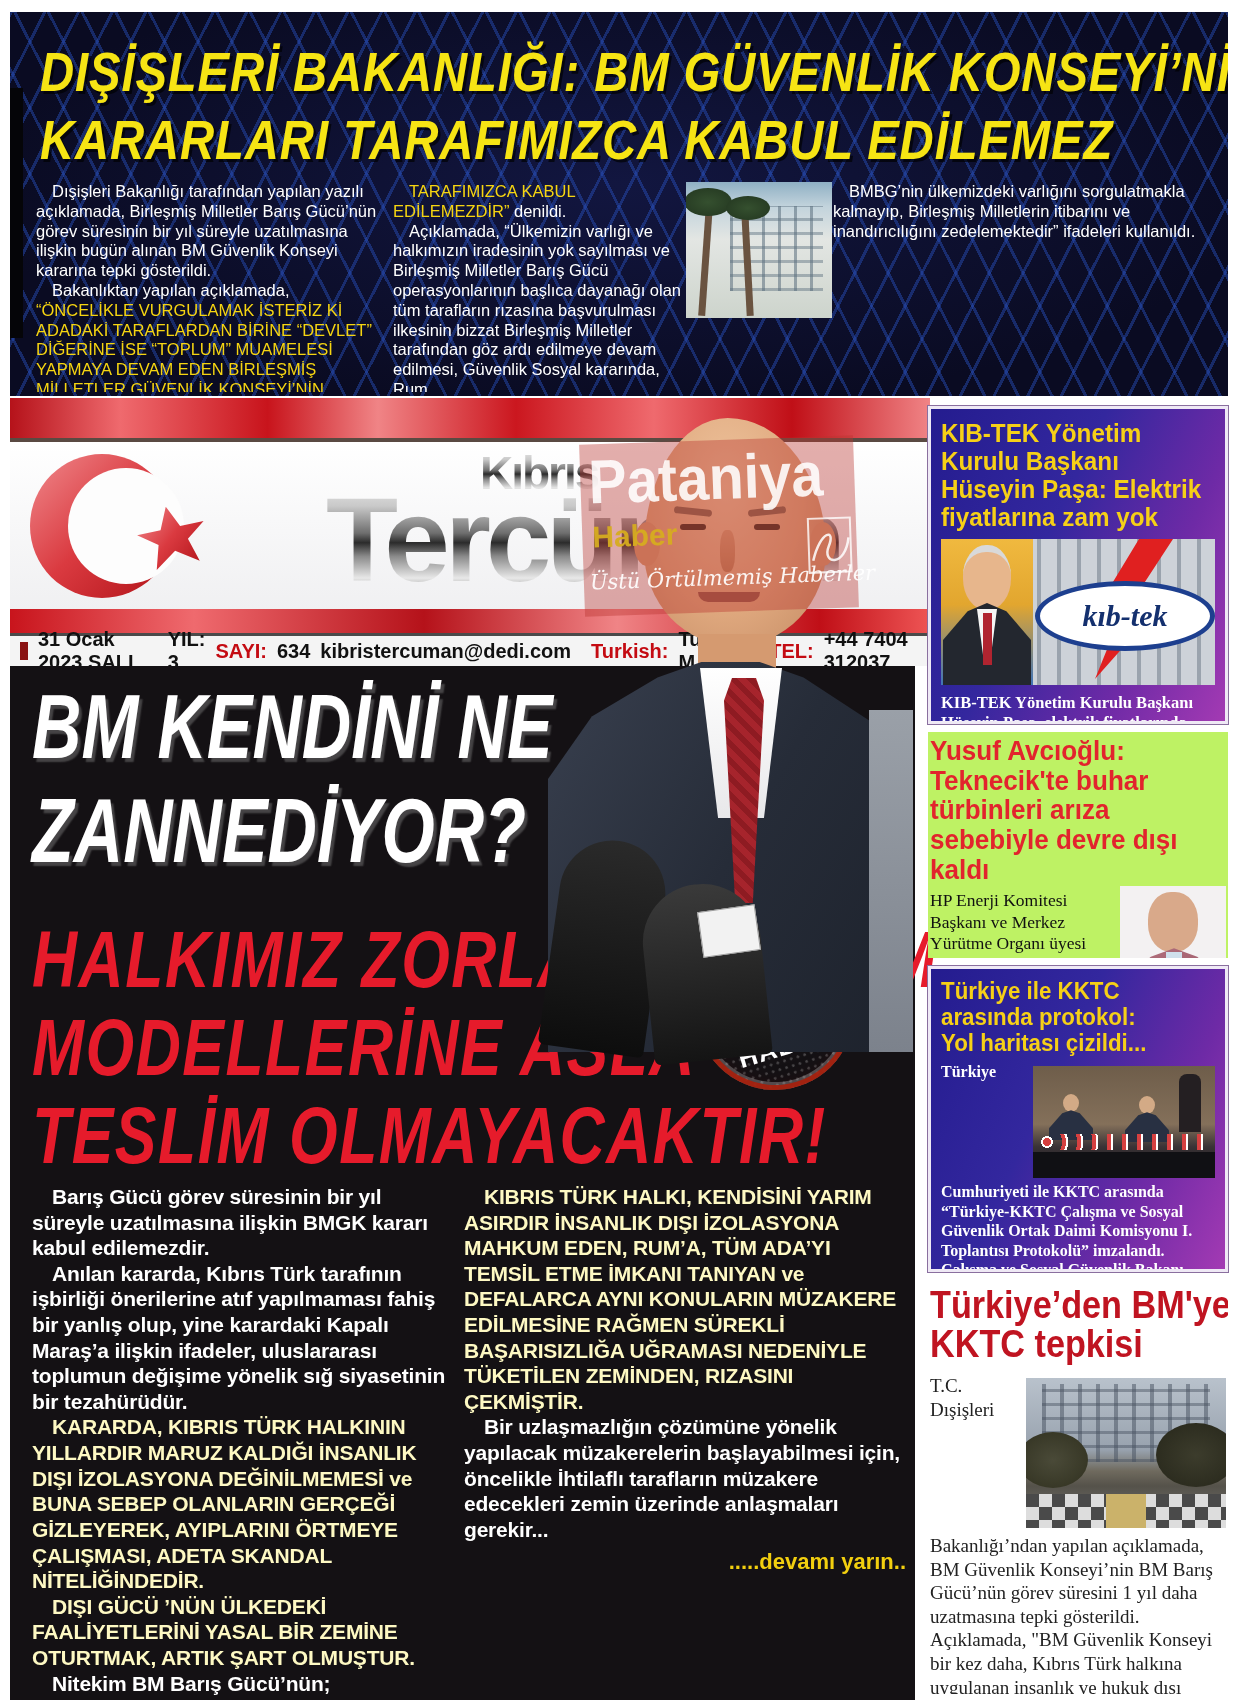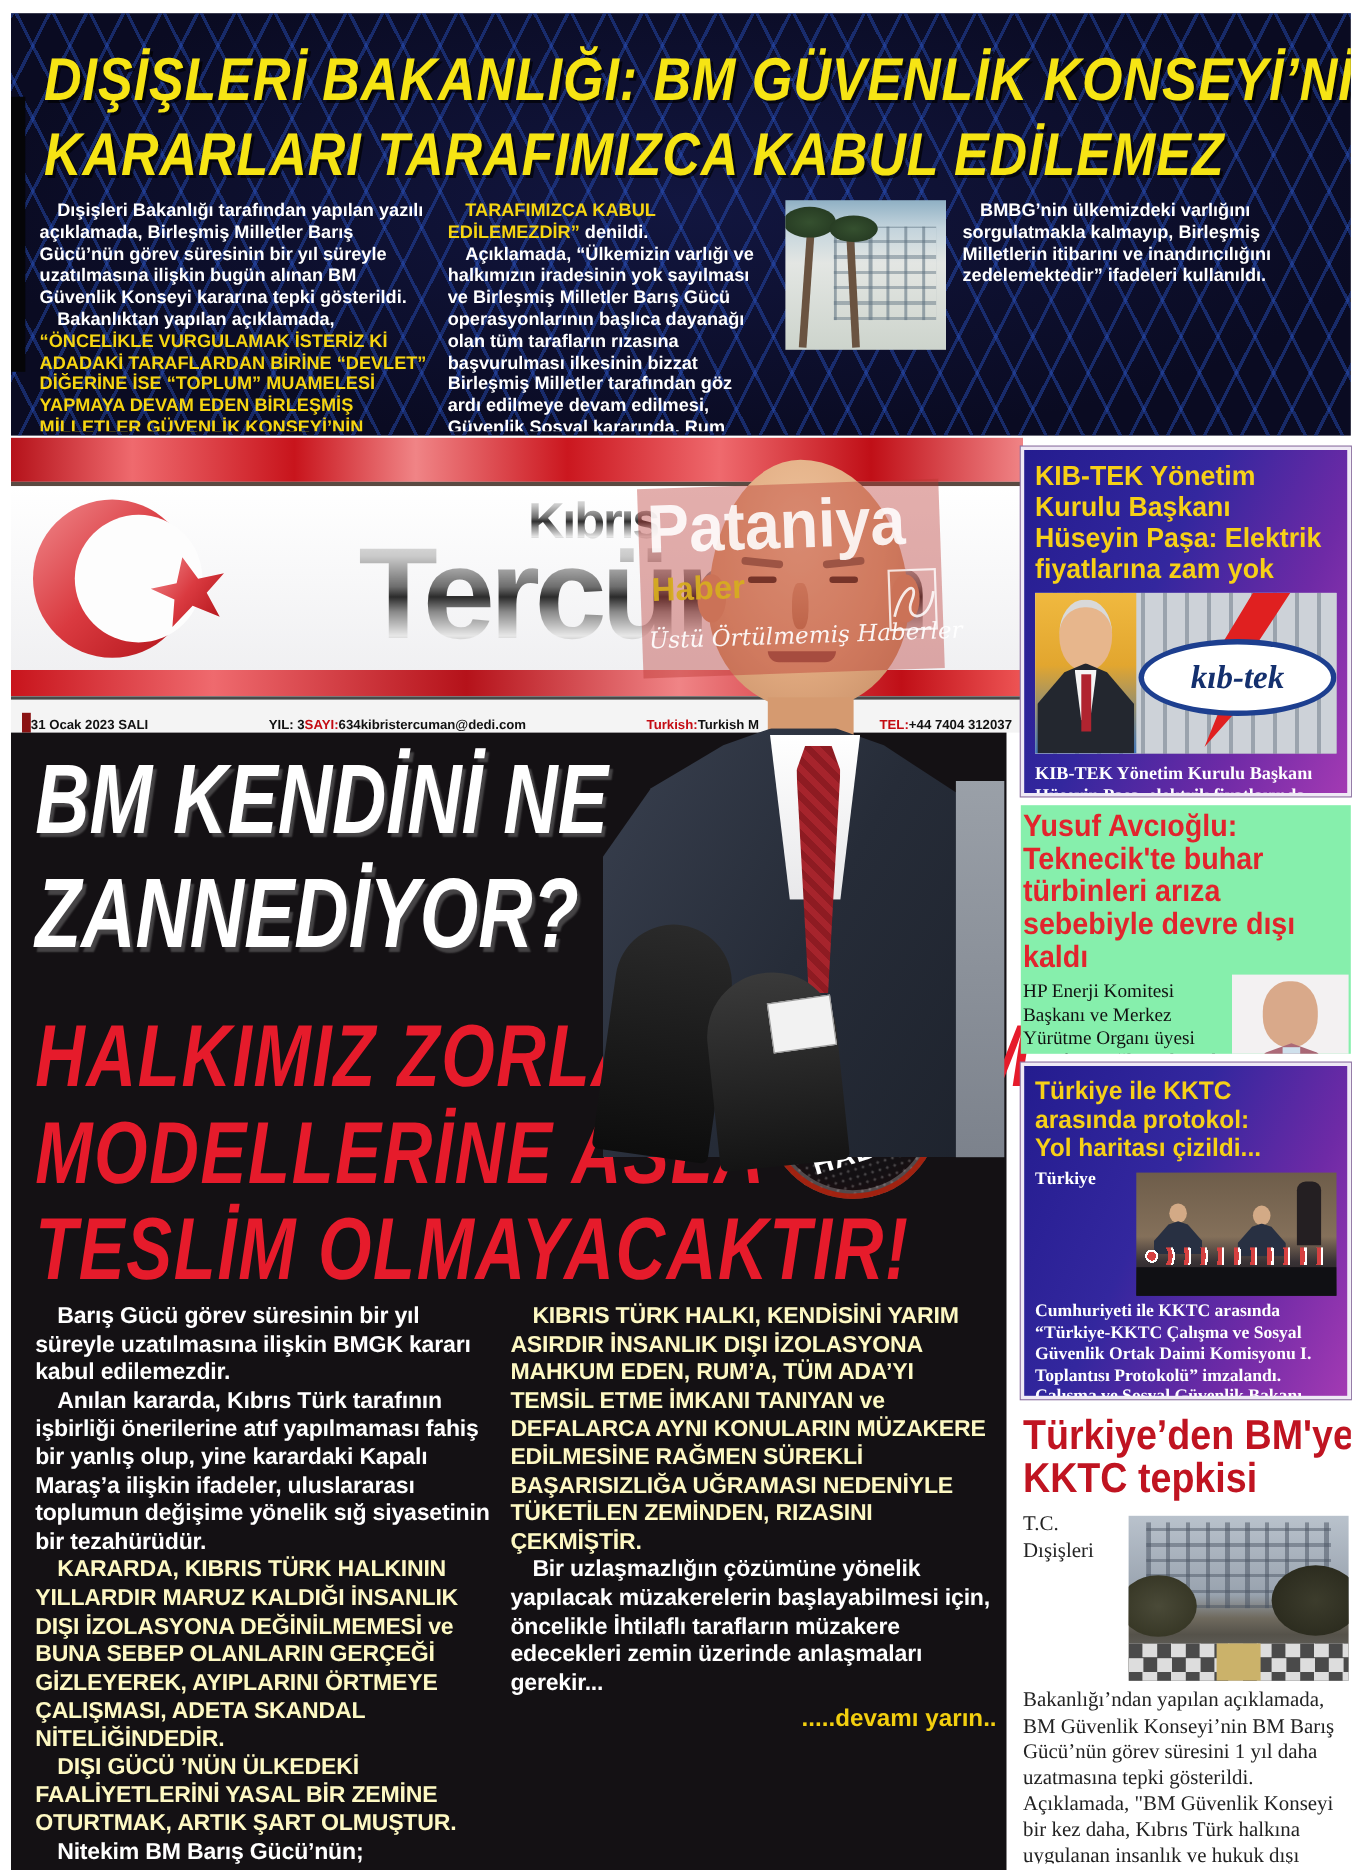--- a/index.html
+++ b/index.html
@@ -16,8 +16,8 @@
       white-space:nowrap;display:inline-block;transform:scaleX(.86);transform-origin:0 50%;
       letter-spacing:1px;text-shadow:3px 3px 0 rgba(0,0,0,.65);}
   .bh1{top:28px}.bh2{top:96px}
-  .bcols{position:absolute;left:26px;top:170px;right:8px;bottom:4px;display:flex;gap:15px;
-         font-size:16.5px;font-weight:bold;line-height:1.2;}
+  .bcols{position:absolute;left:26px;top:170px;right:8px;bottom:4px;display:flex;gap:1px;
+         font-size:16.5px;font-weight:normal;line-height:1.2;}
   .bcol{overflow:hidden;}
   .bc1{width:356px;flex:none}.bc2{width:292px;flex:none}.bc3{flex:1}
   .bp{margin:0;text-indent:16px;}

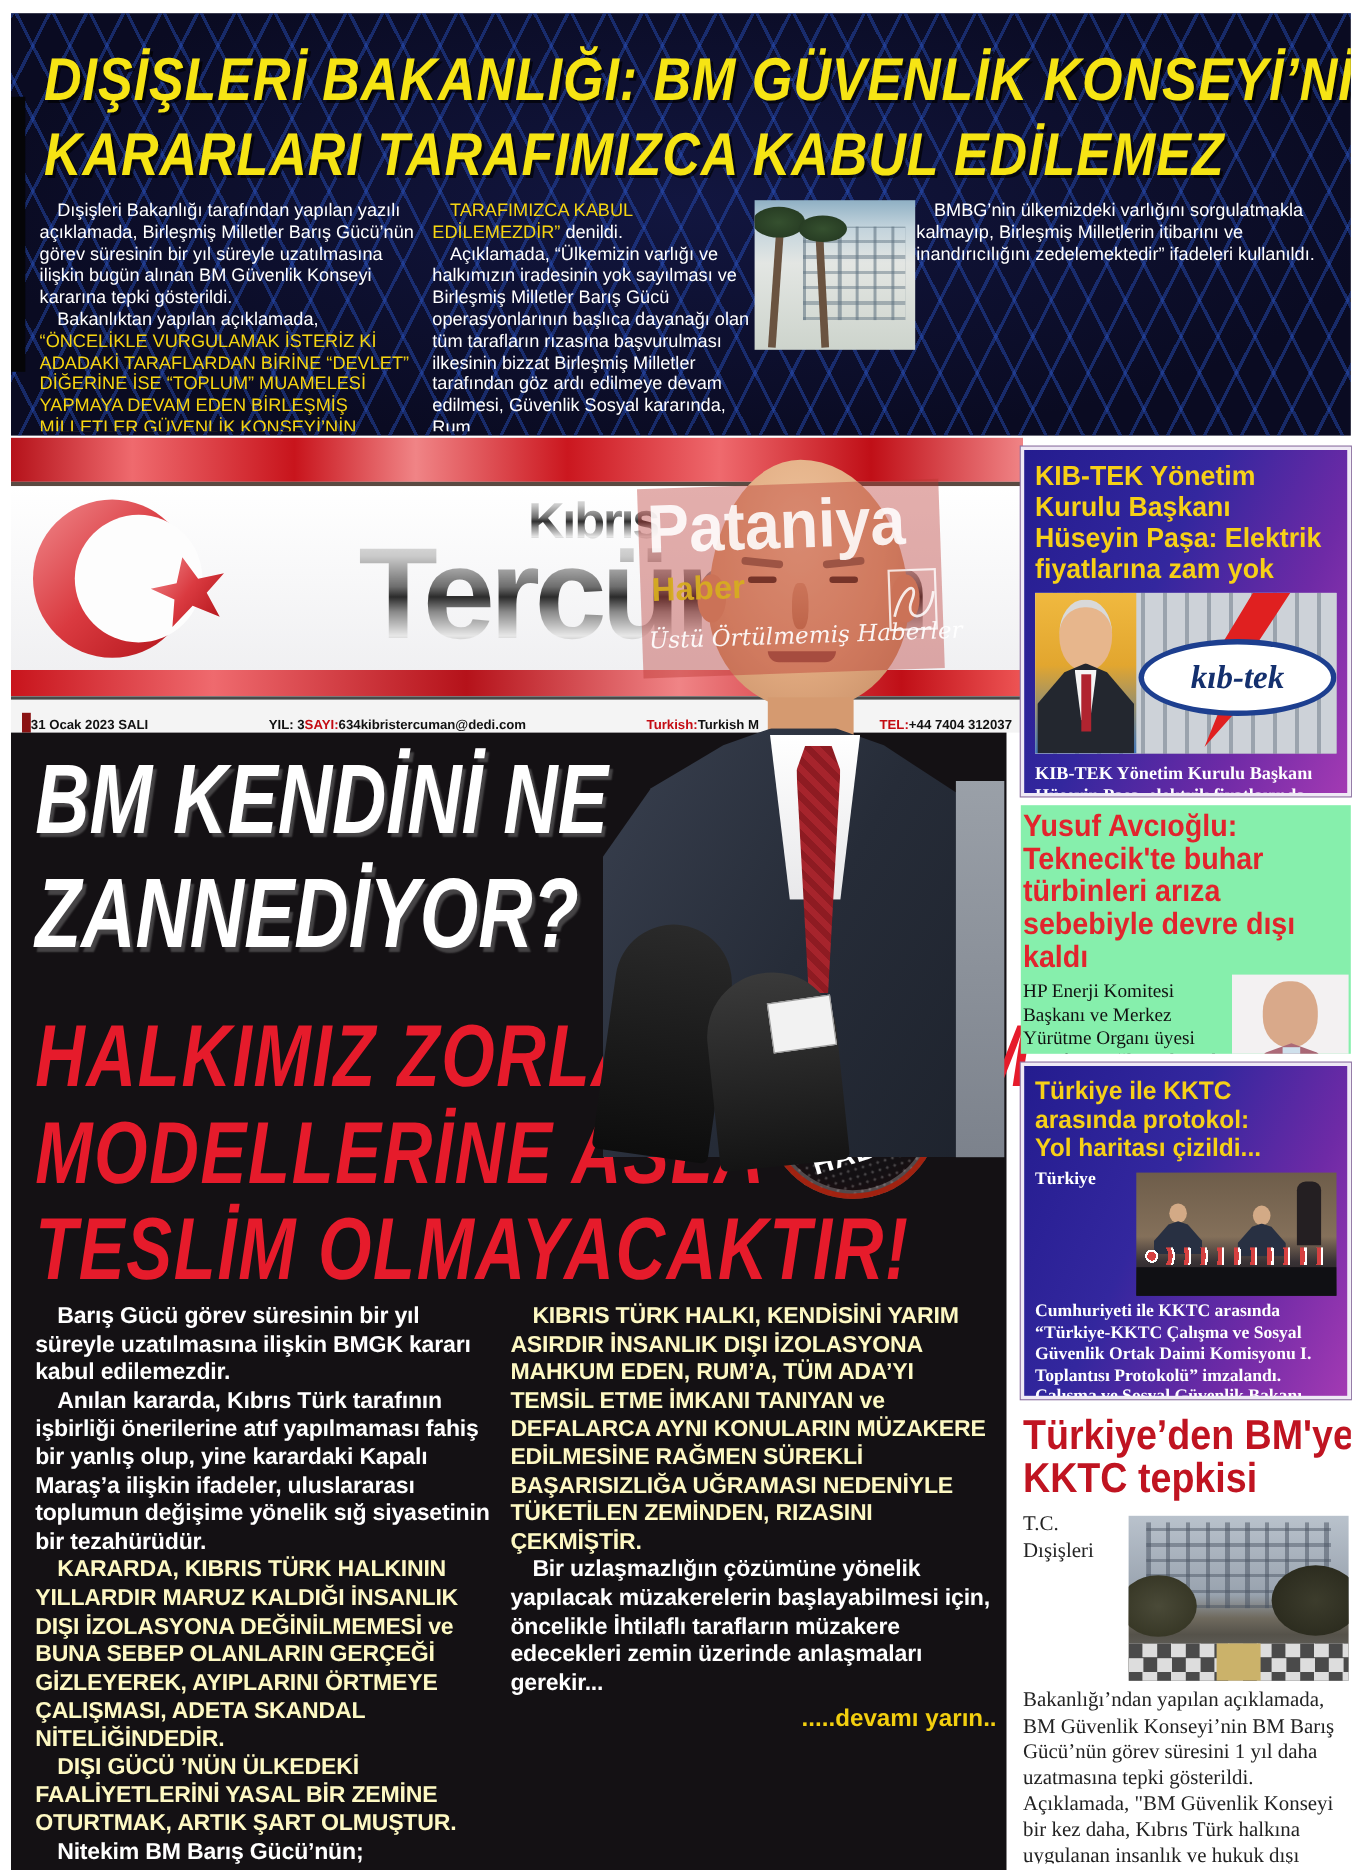--- a/index.html
+++ b/index.html
@@ -45,7 +45,7 @@
   #kibris{position:absolute;left:470px;top:4px;font-size:46px;}
   #tercuman{position:absolute;left:316px;top:30px;font-size:118px;letter-spacing:-5px;}
   .datestrip{height:30px;background:#f4f4f4;border-top:3px solid #4a4a4a;display:flex;
-    align-items:flex-end;font-size:12px;font-weight:bold;color:#111;padding:0 10px;}
+    align-items:center;font-size:20px;font-weight:bold;color:#111;padding:0 10px;gap:10px;}
   .red{color:#c40b12;}
   .dsbar{width:8px;height:18px;background:#8a1313;flex:none;}
   .sp{flex:1;}

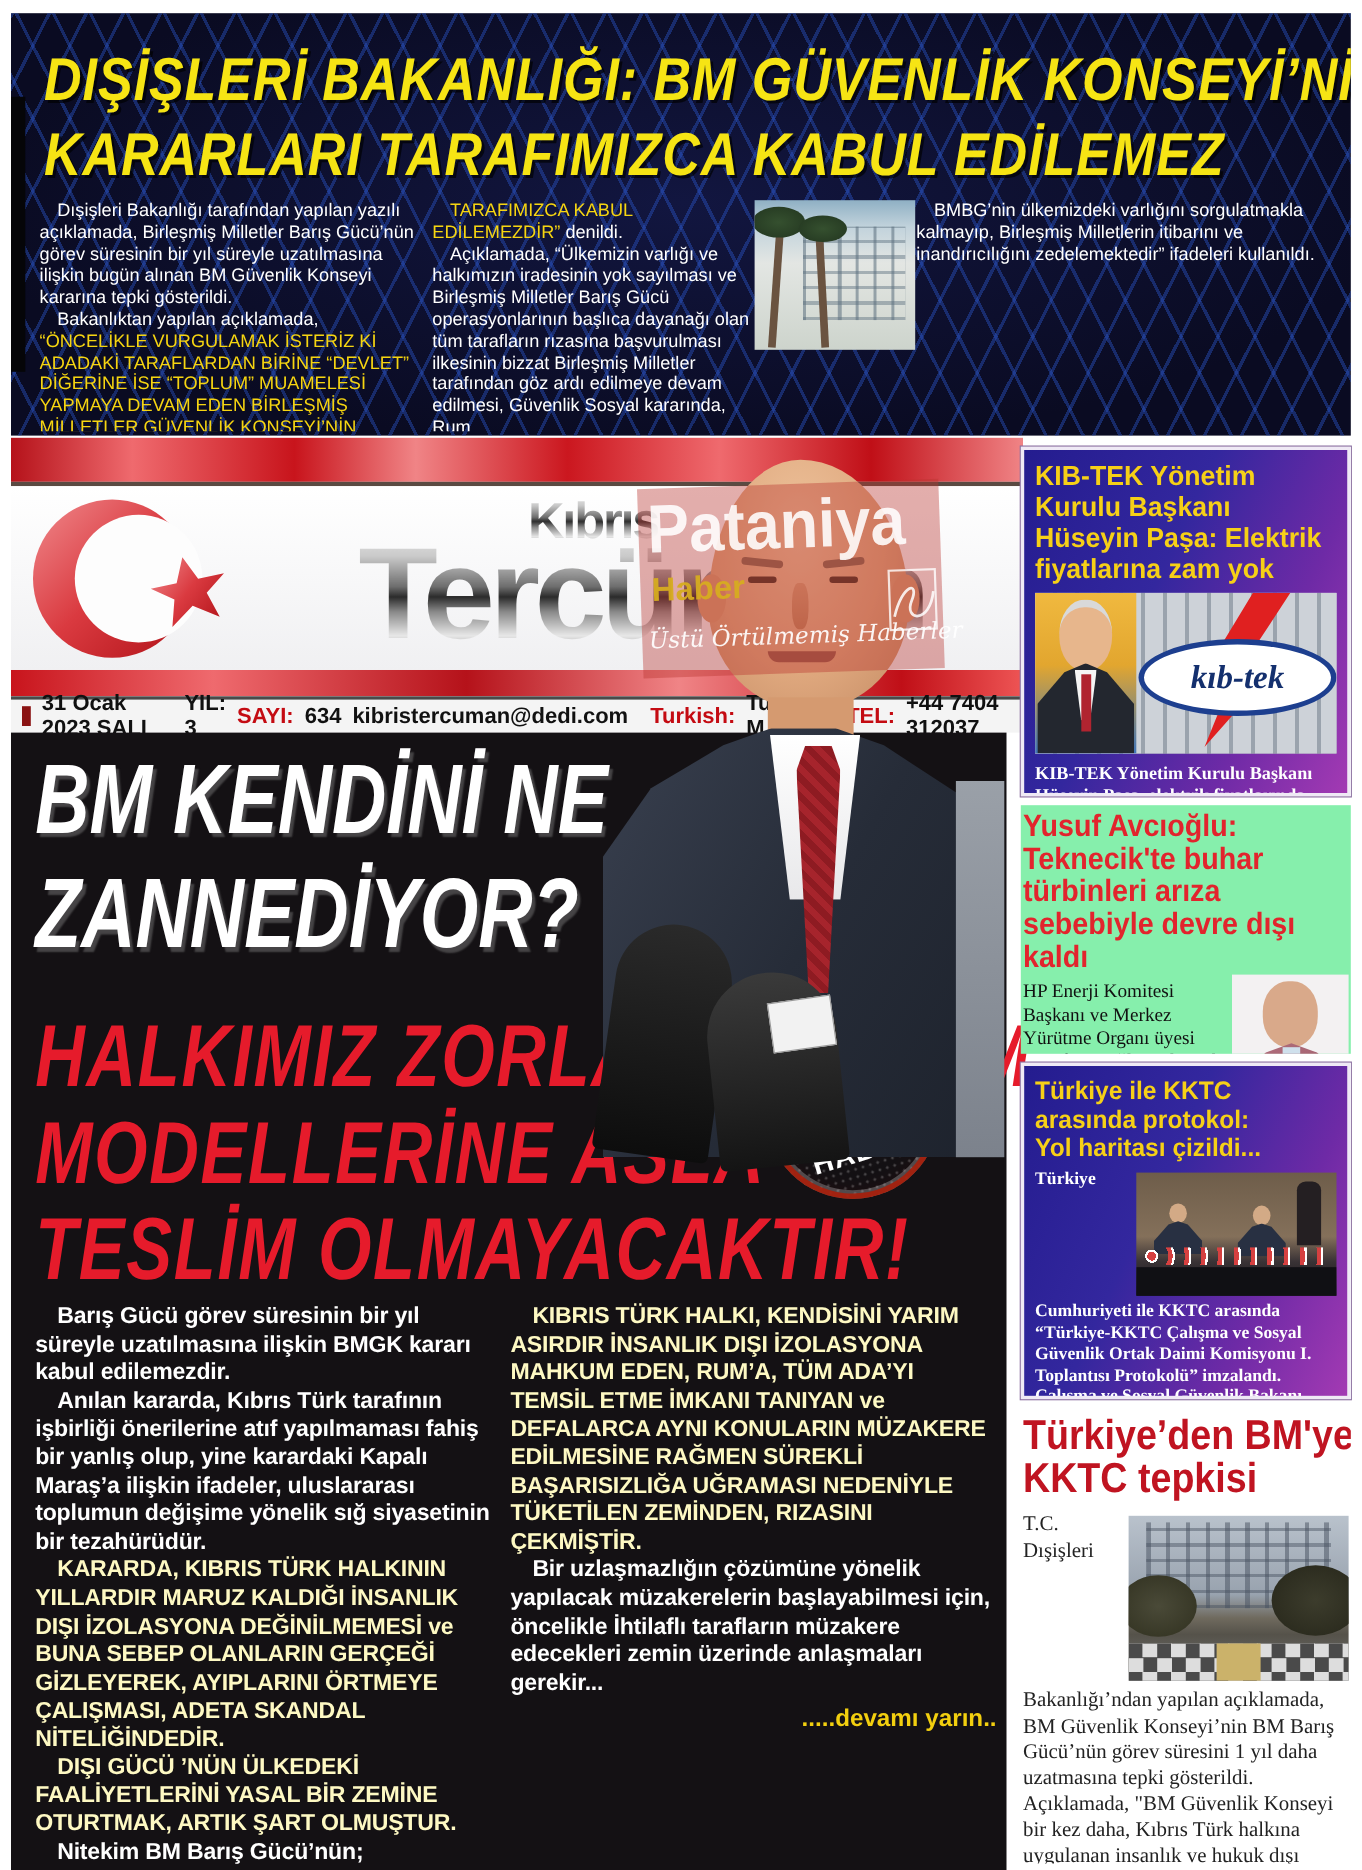--- a/index.html
+++ b/index.html
@@ -112,7 +112,7 @@
   .sbox{box-sizing:border-box;margin-bottom:8px;overflow:hidden;}
   .grad{background:linear-gradient(115deg,#241c8f 0%,#33279e 40%,#6e2aa6 72%,#a33ab3 100%);
     border:3px solid #efe9f5;box-shadow:0 0 0 1px #8a6f9f;padding:10px 10px 6px;}
-  .sb1{height:318px}.sb2{height:226px;background:#86efac;padding:4px 2px}
+  .sb1{height:318px}.sb2{height:226px;background:#bef264;padding:4px 2px}
   .sb3{height:306px}.sb4{height:414px;background:#fff;padding:6px 2px}
   .sb1-title,.sb3-title{color:#f6d017;font-size:25px;font-weight:bold;line-height:1.12;
     display:inline-block;transform:scaleX(.97);transform-origin:0 0;}

